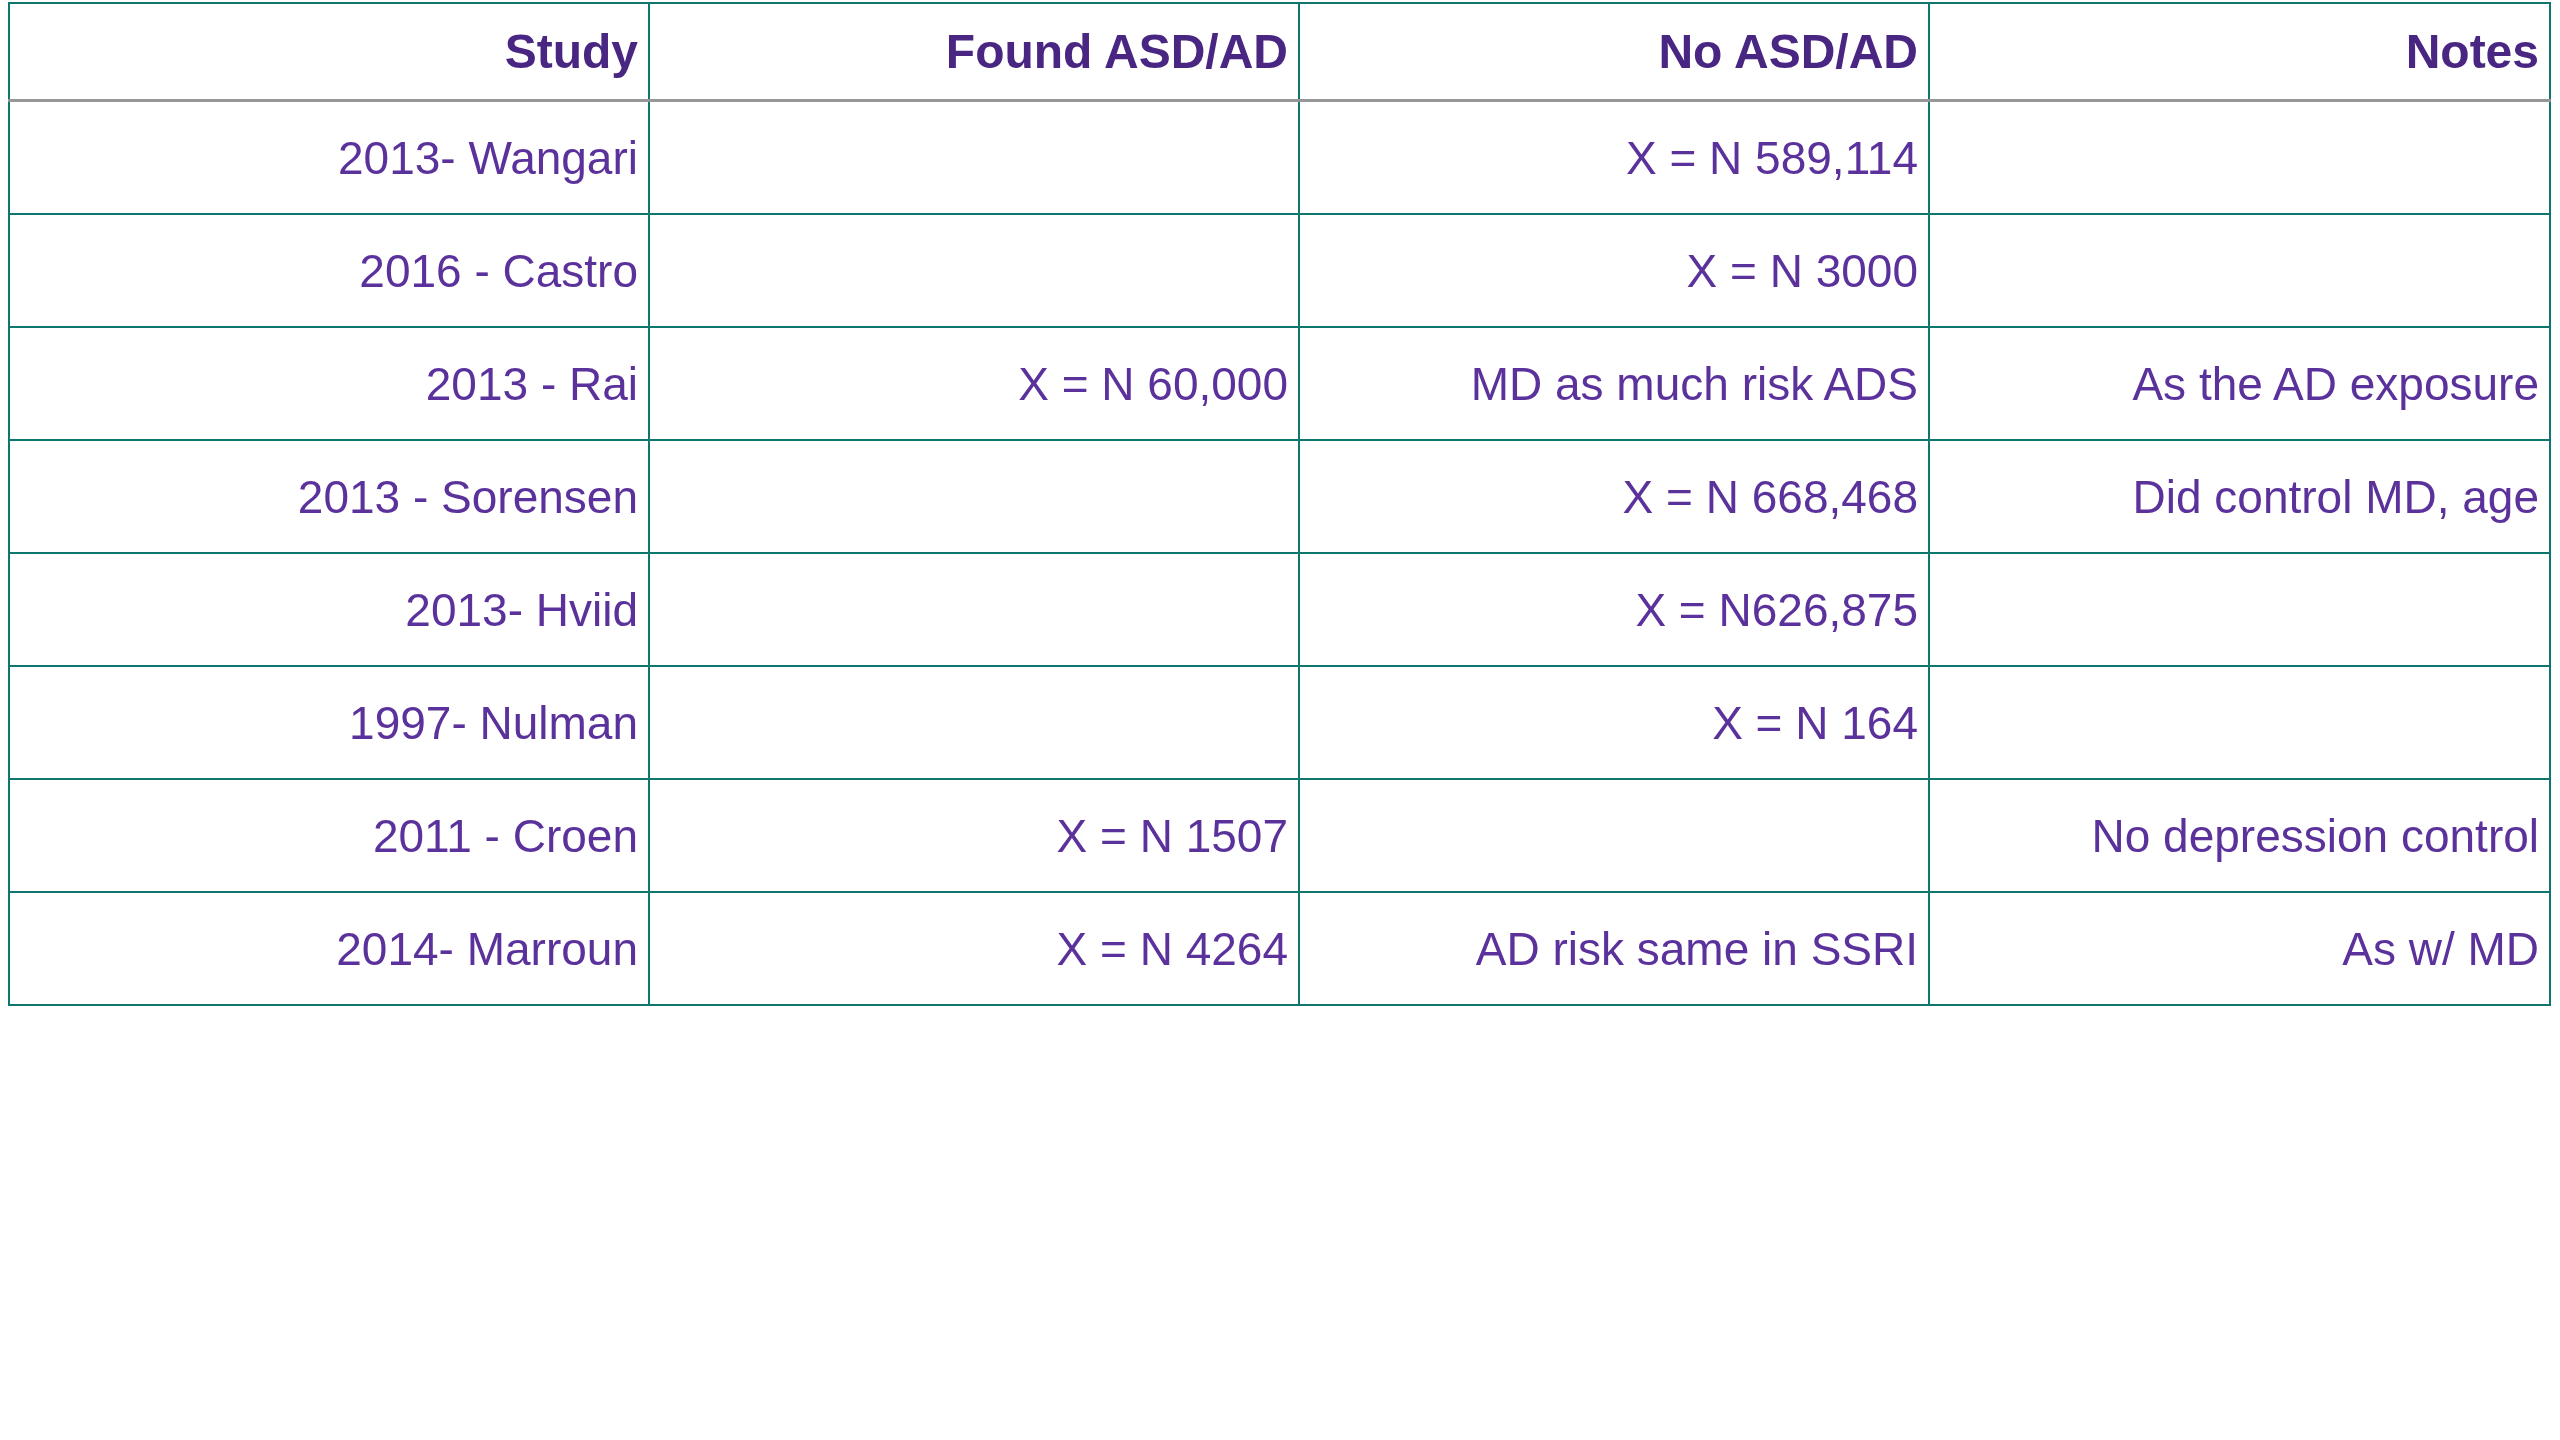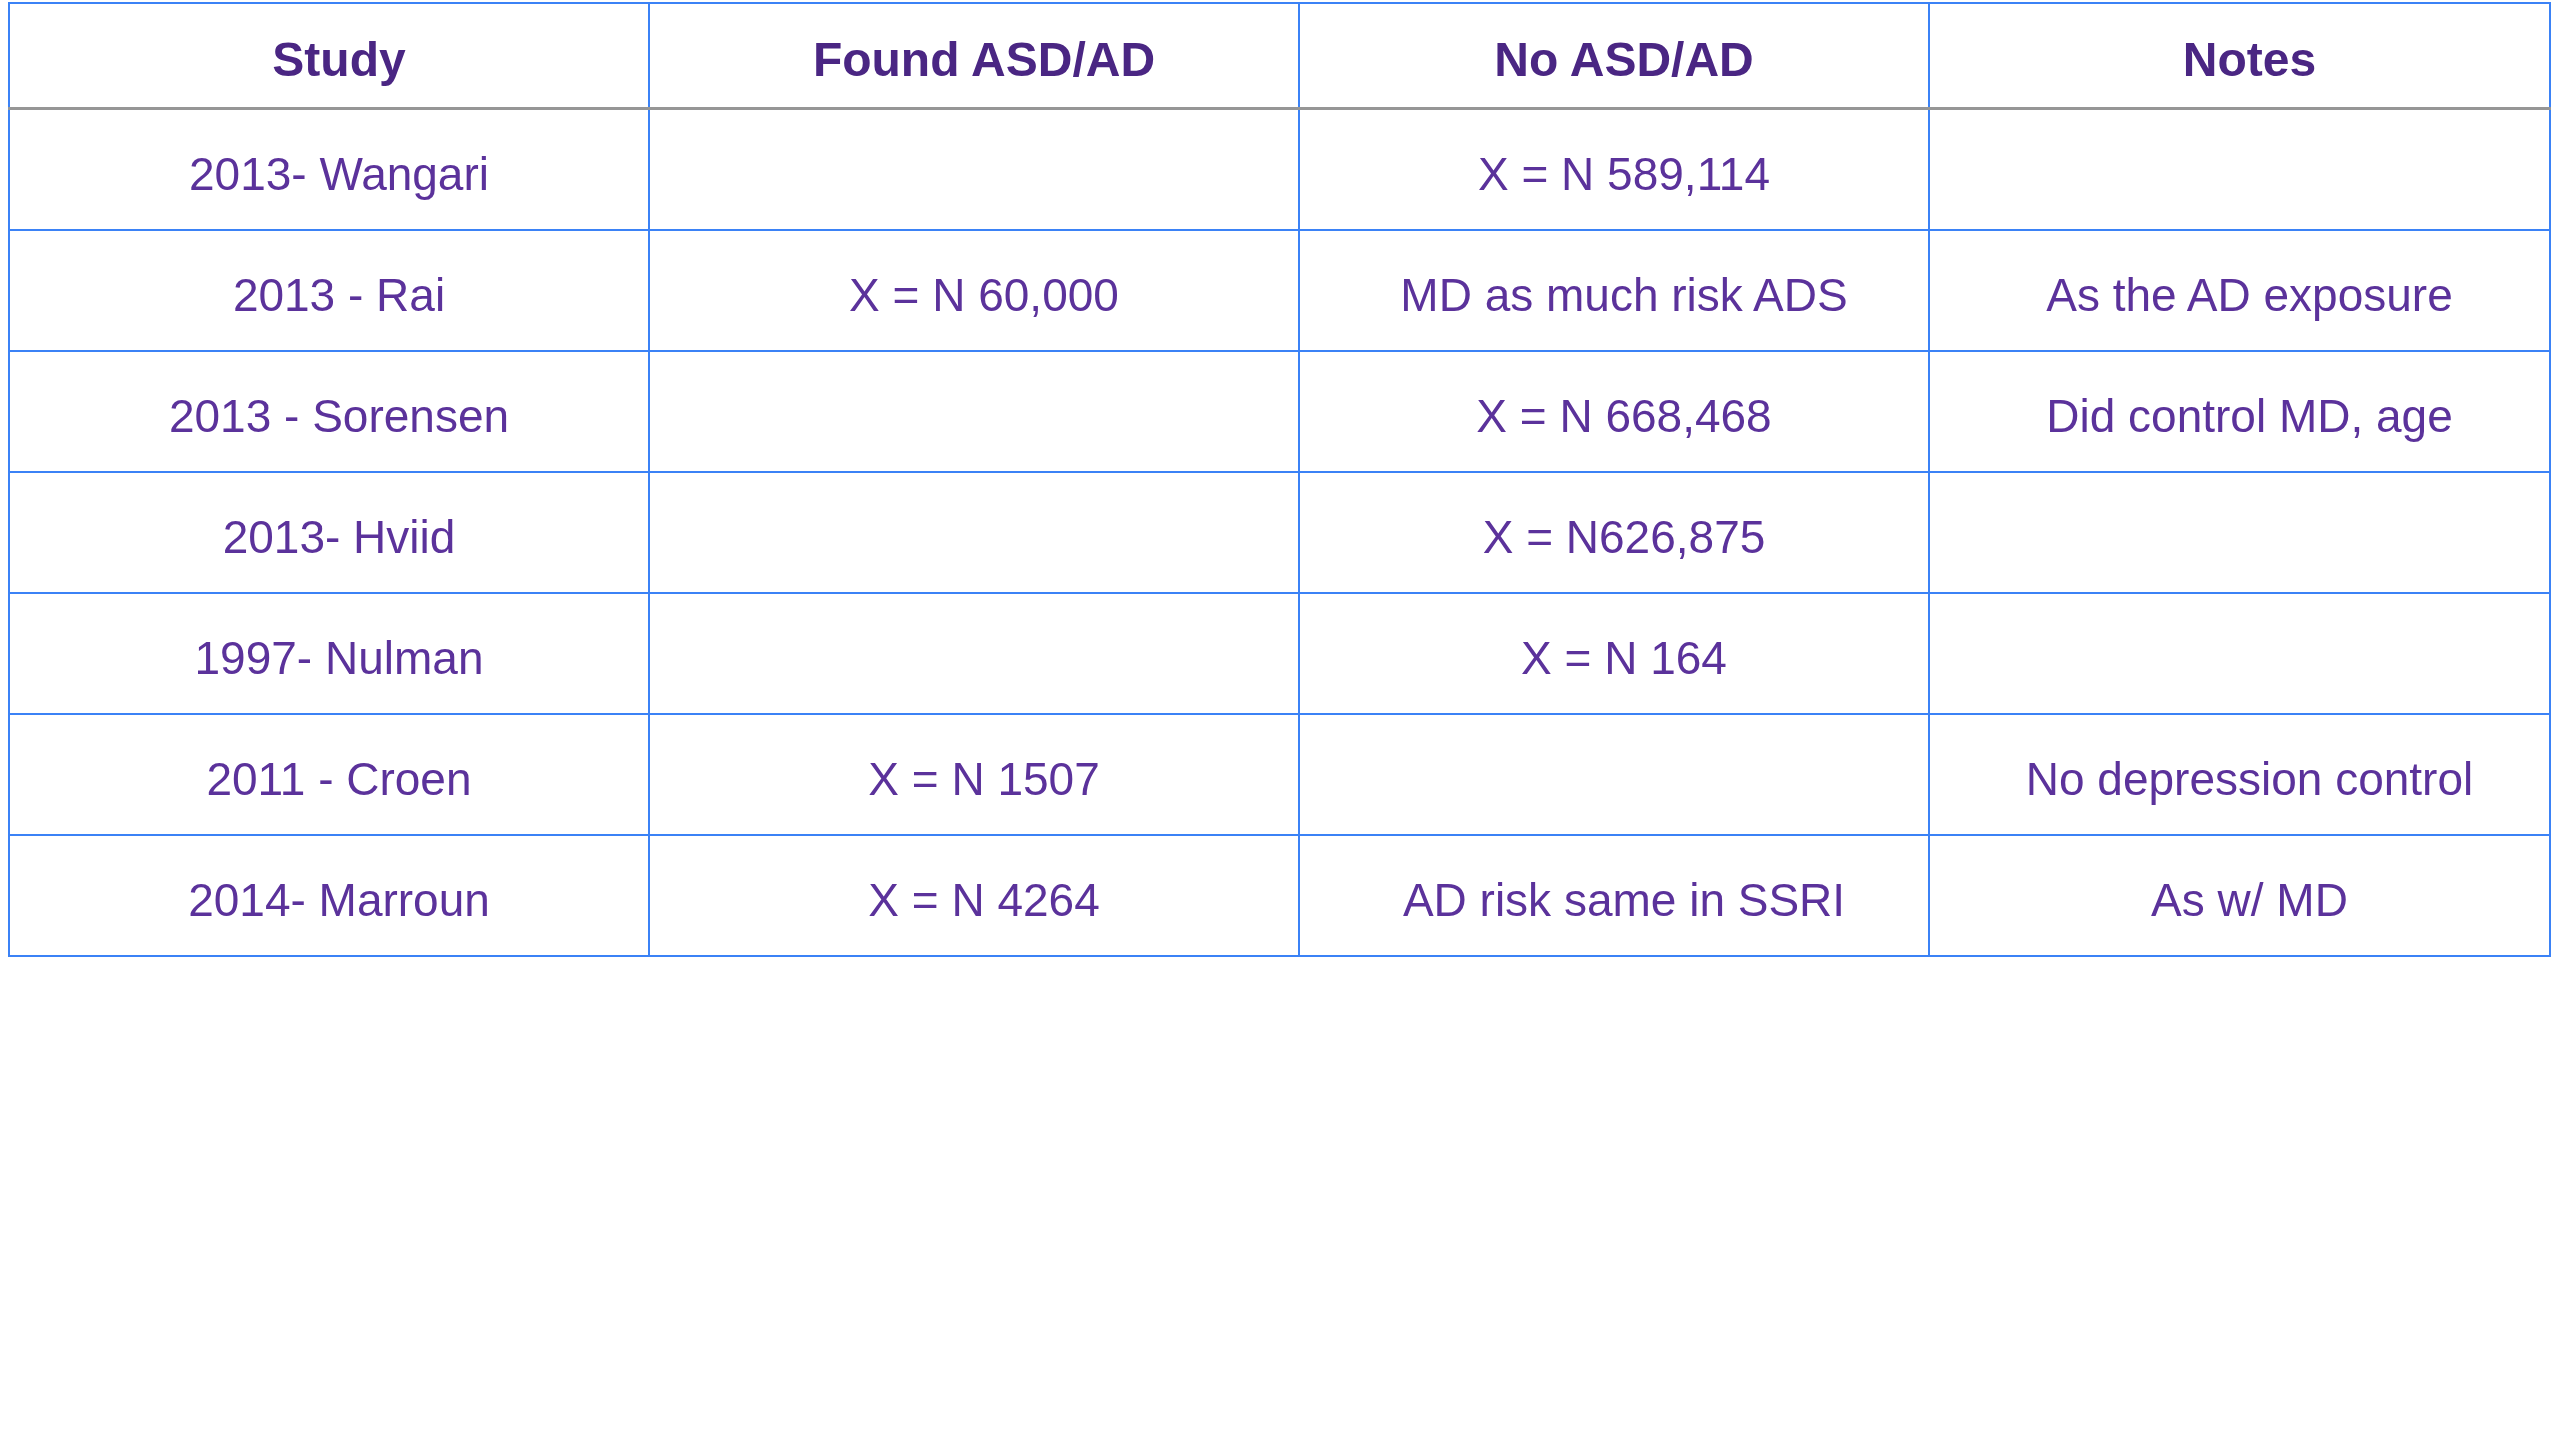--- a/index.html
+++ b/index.html
@@ -23,10 +23,10 @@
   }
   .study-table th,
   .study-table td {
-    border: 2px solid #3b82f6;
+    border: 2px solid #0f766e;
     vertical-align: middle;
-    text-align: center;
-    padding: 8px 10px 0 30px;
+    text-align: right;
+    padding: 0 10px 0 30px;
     overflow: hidden;
     white-space: nowrap;
   }

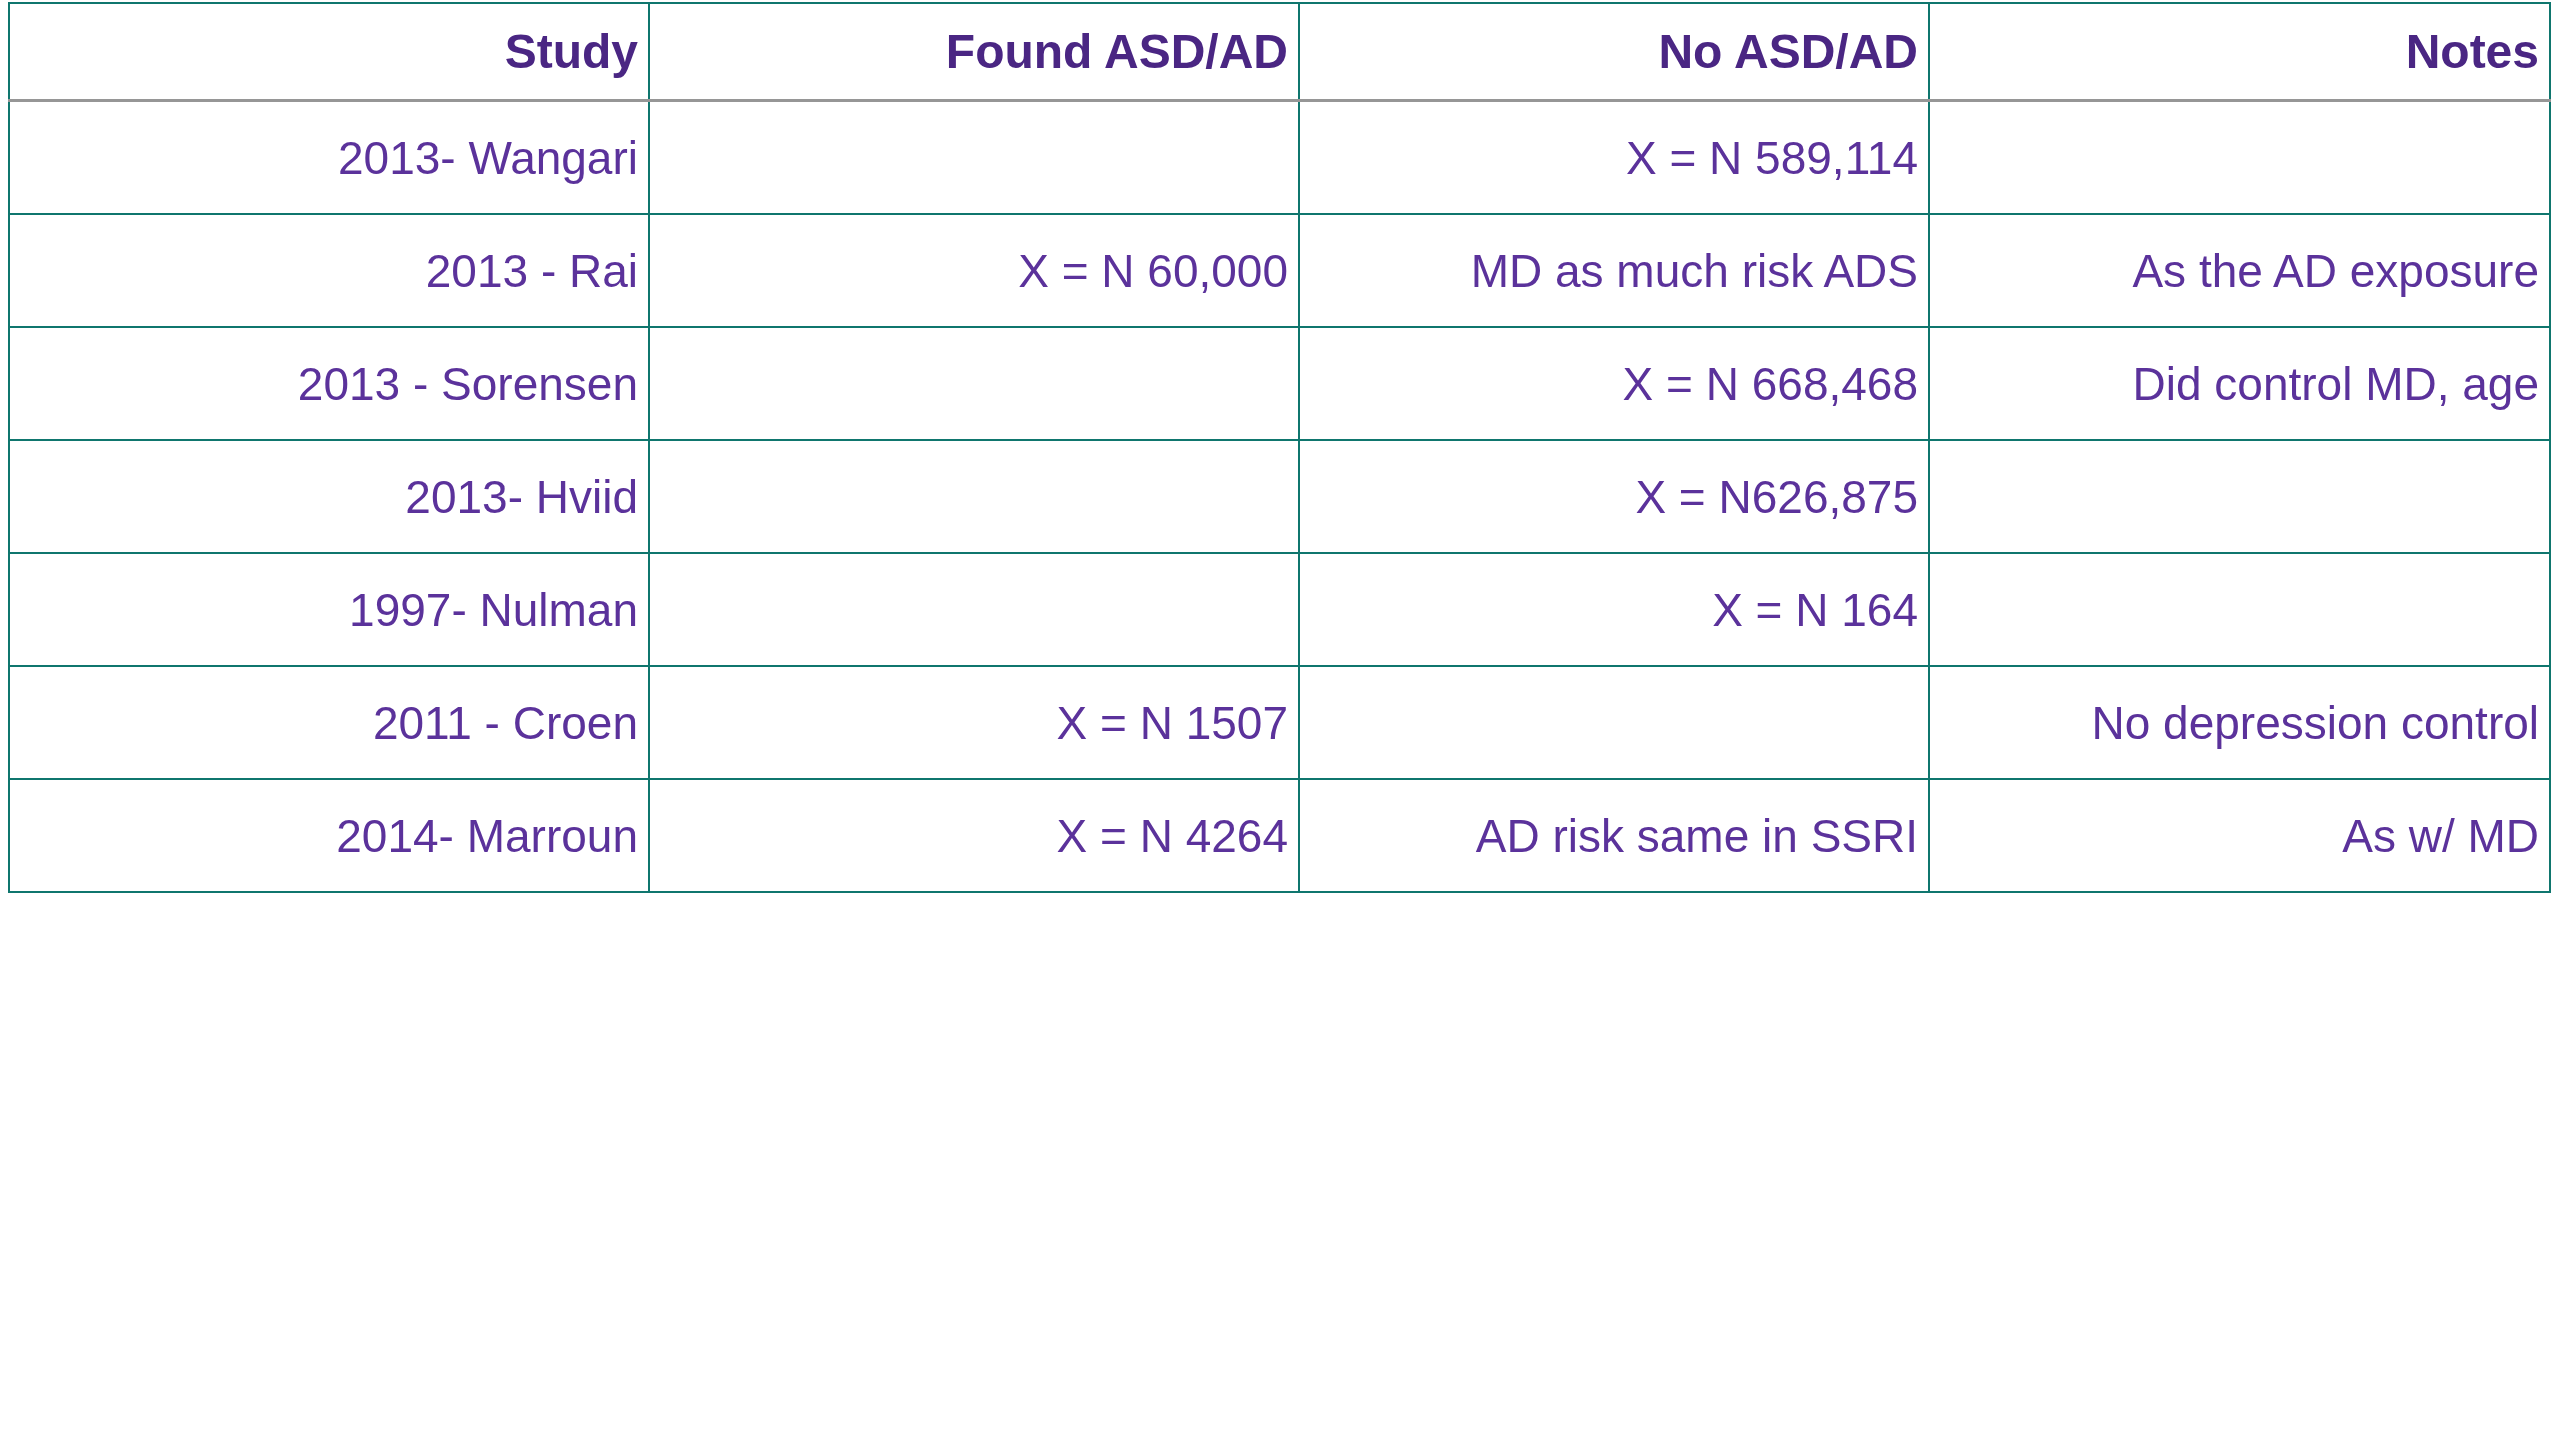--- a/index.html
+++ b/index.html
@@ -72,6 +72,12 @@
     <td></td>
   </tr>
         <tr>
+    <td>2016 - Castro</td>
+    <td></td>
+    <td>X = N 3000</td>
+    <td></td>
+  </tr>
+        <tr>
     <td>2013 - Rai</td>
     <td>X = N 60,000</td>
     <td>MD as much risk ADS</td>

